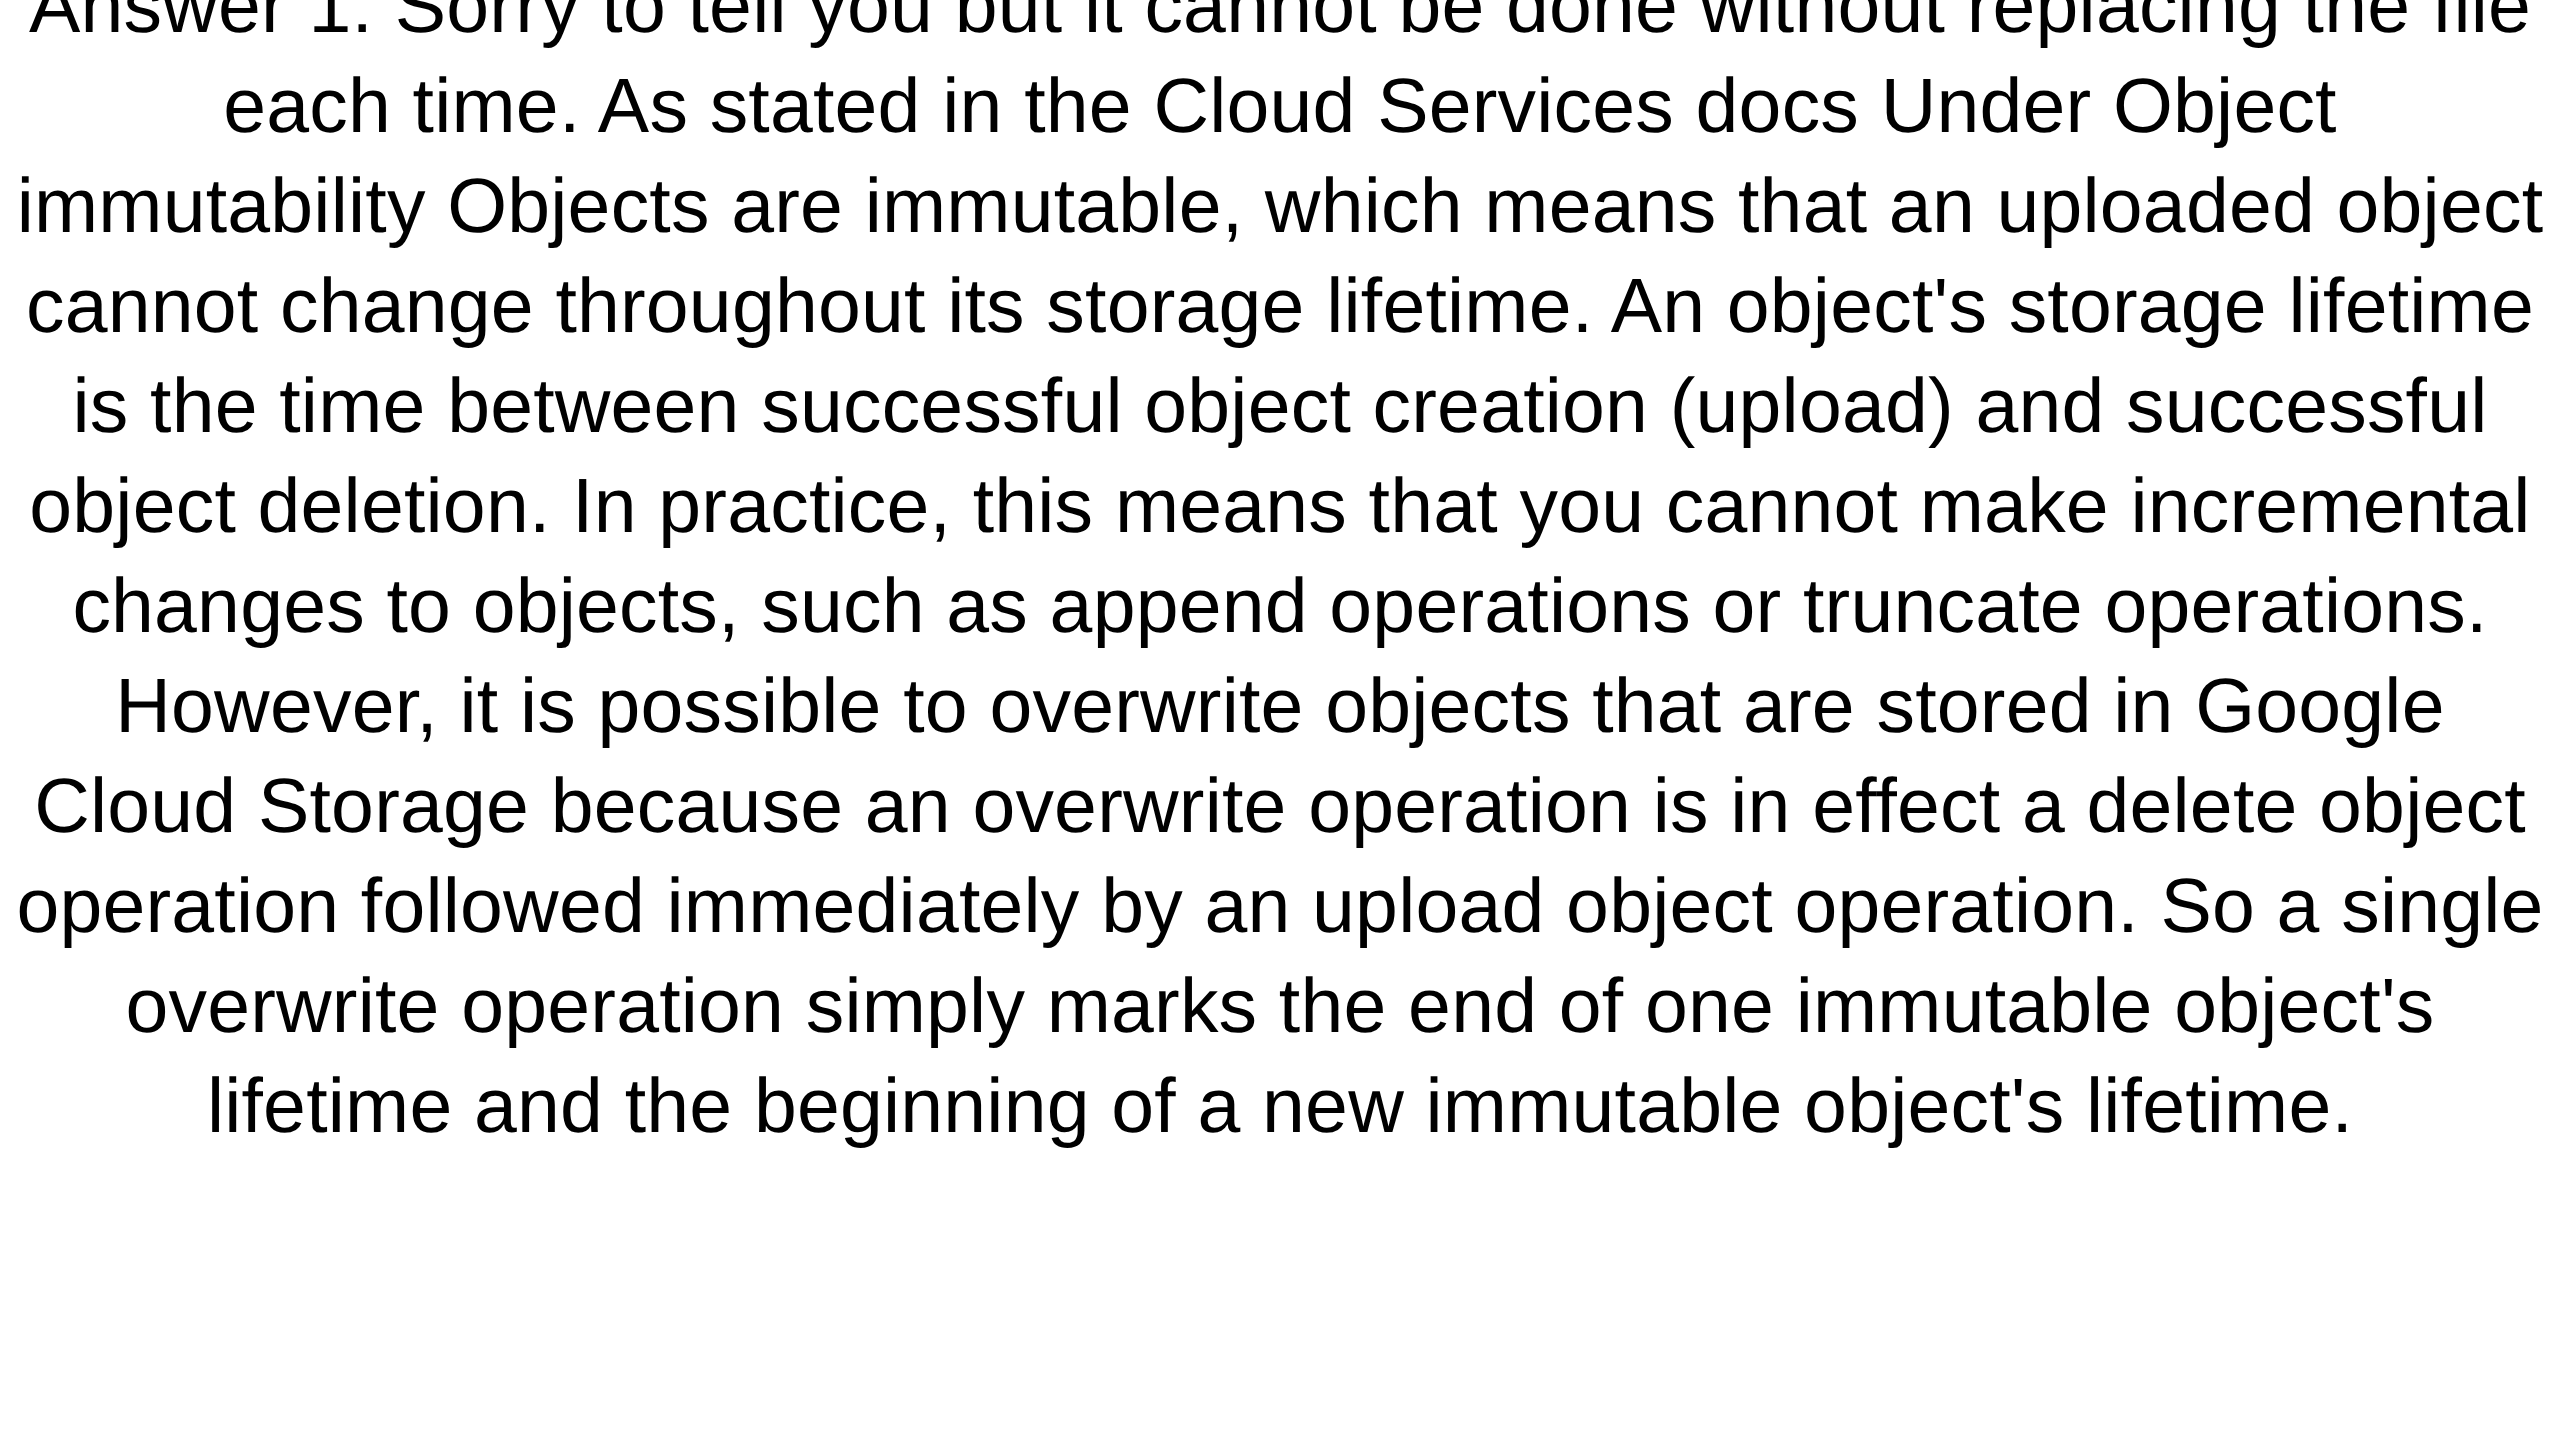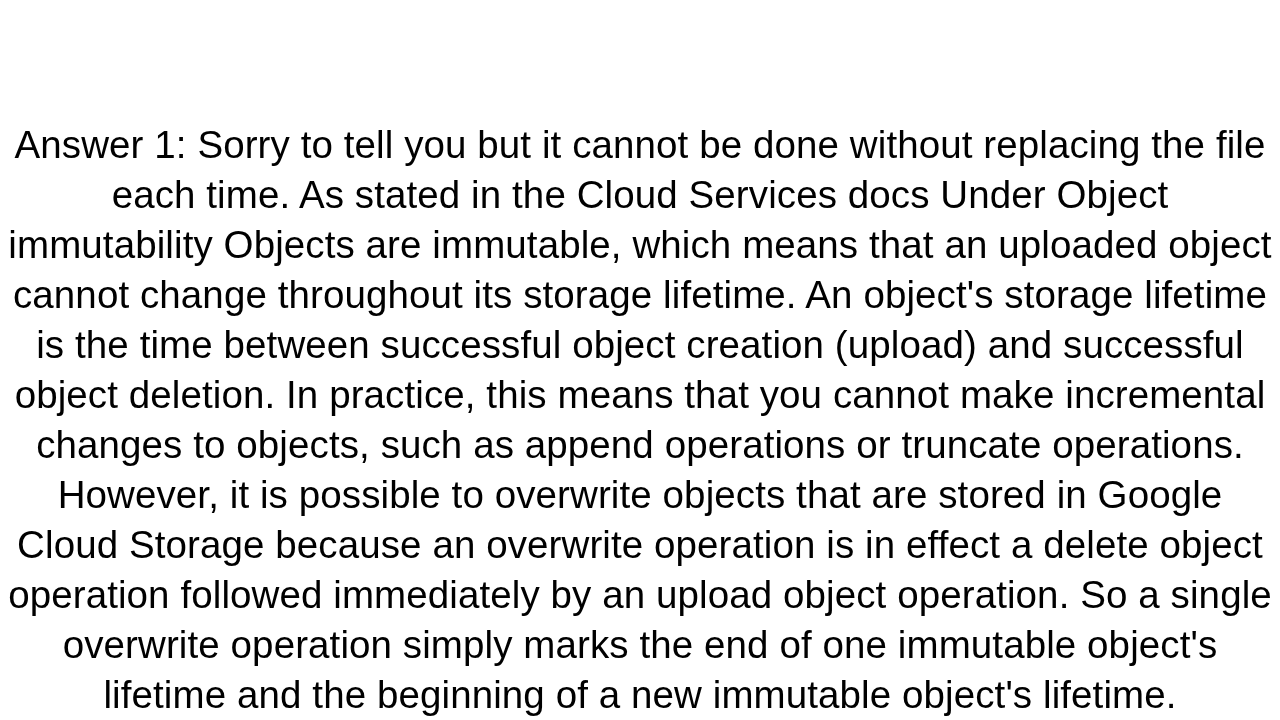--- a/index.html
+++ b/index.html
@@ -8,7 +8,7 @@
       width: 1280px;
       height: 720px;
       display: flex;
-      align-items: flex-end;
+      align-items: flex-start;
       justify-content: center;
       padding: 0 6px;
     }

